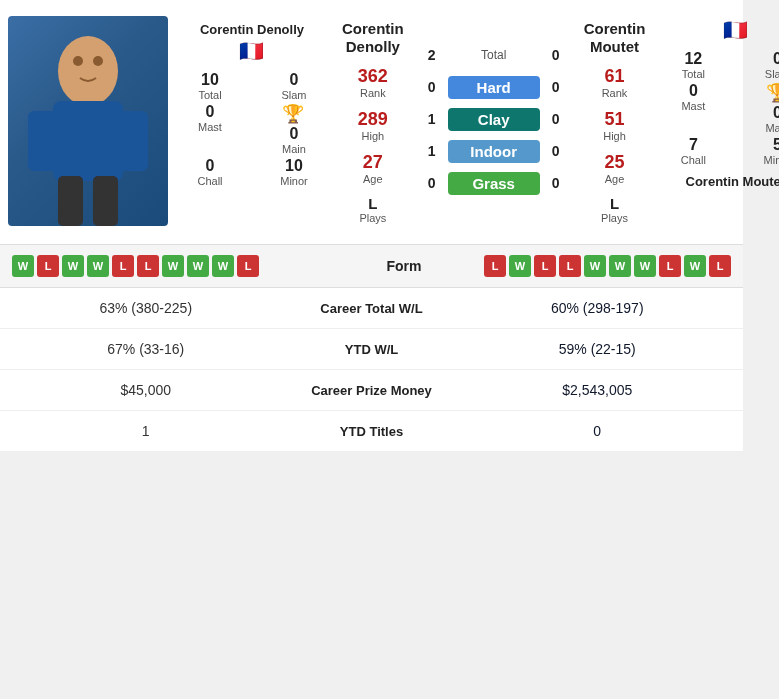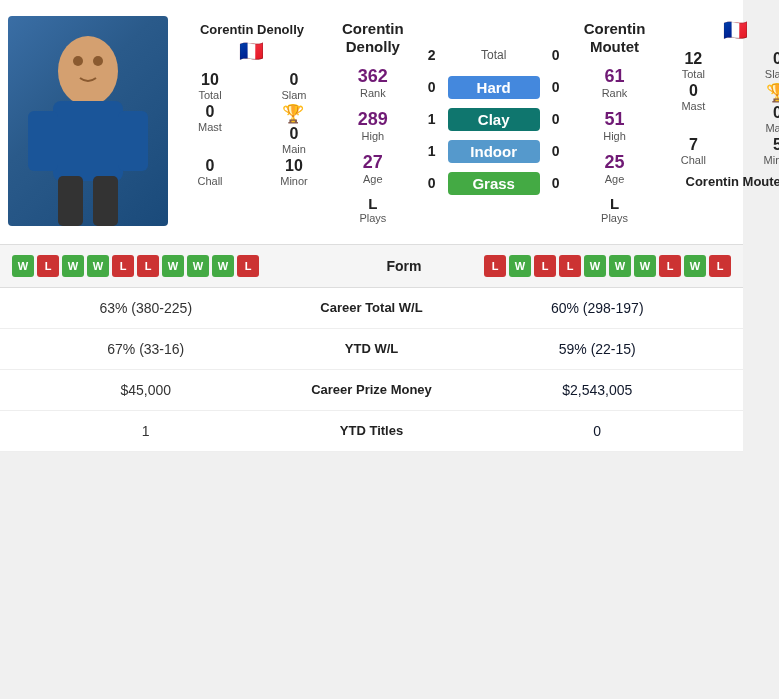--- a/index.html
+++ b/index.html
@@ -105,7 +105,7 @@
     .stat-block .val {
       font-size: 18px;
       font-weight: bold;
-      color: #701a75;
+      color: #b91c1c;
     }
     .stat-block .lbl {
       font-size: 11px;

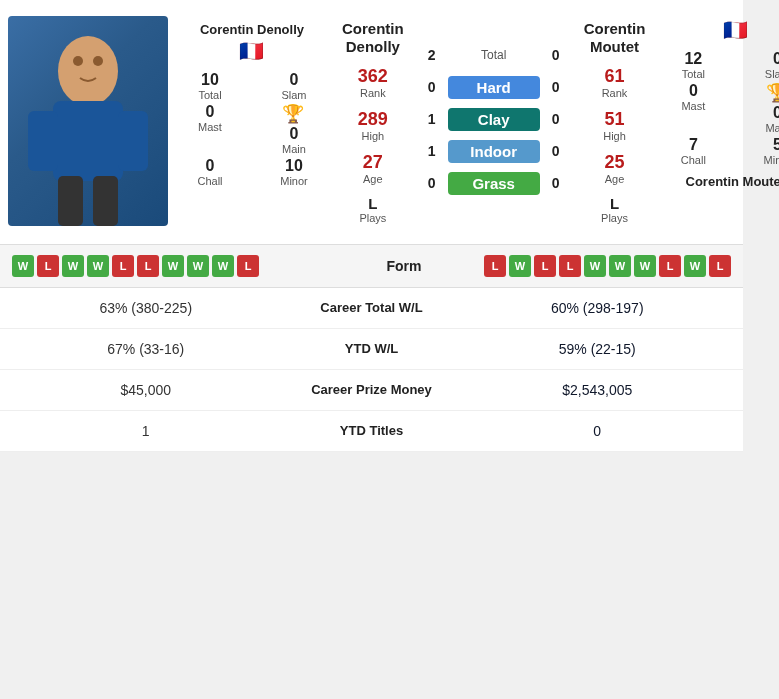--- a/index.html
+++ b/index.html
@@ -219,7 +219,7 @@
     }
     .stat-row {
       display: flex;
-      align-items: flex-start;
+      align-items: flex-end;
       padding: 12px 20px;
       border-bottom: 1px solid #eee;
     }

